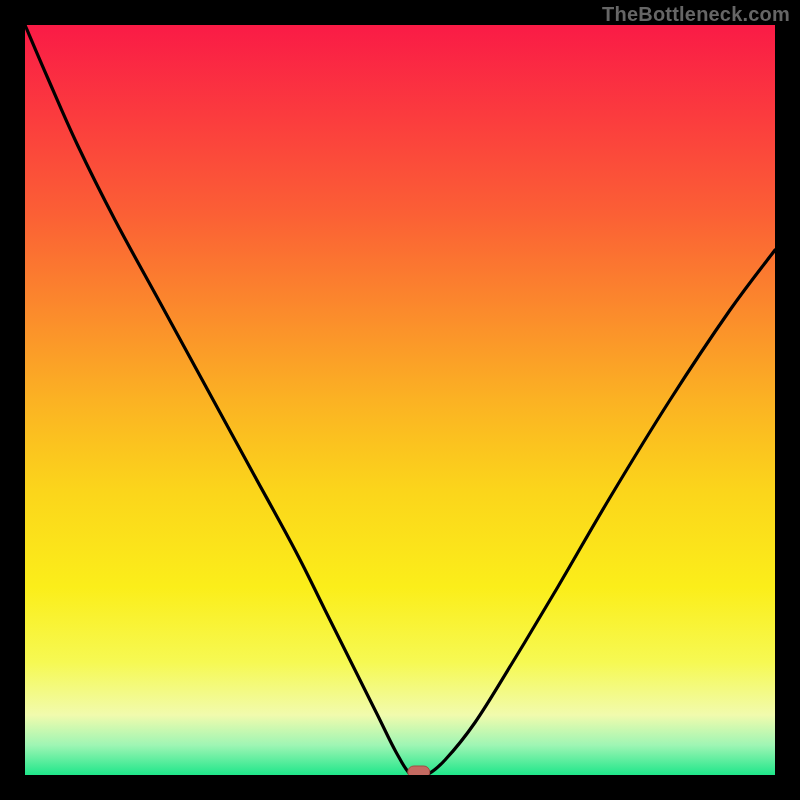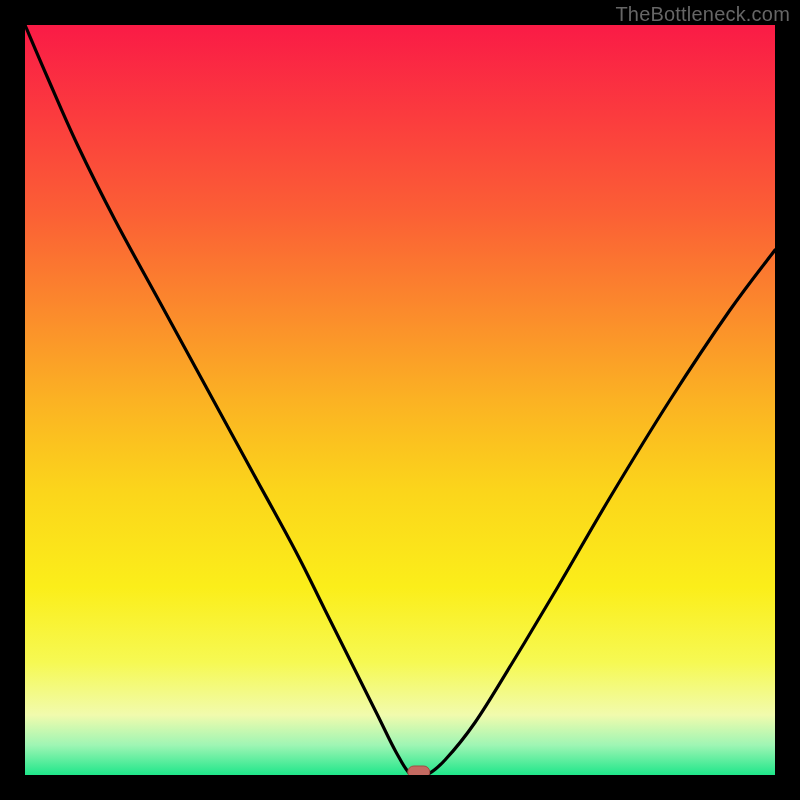--- a/index.html
+++ b/index.html
@@ -23,7 +23,7 @@
     right: 10px;
     color: #666;
     font-size: 20px;
-    font-weight: 400;
+    font-weight: 700;
     letter-spacing: 0.2px;
     z-index: 4;
     user-select: none;

